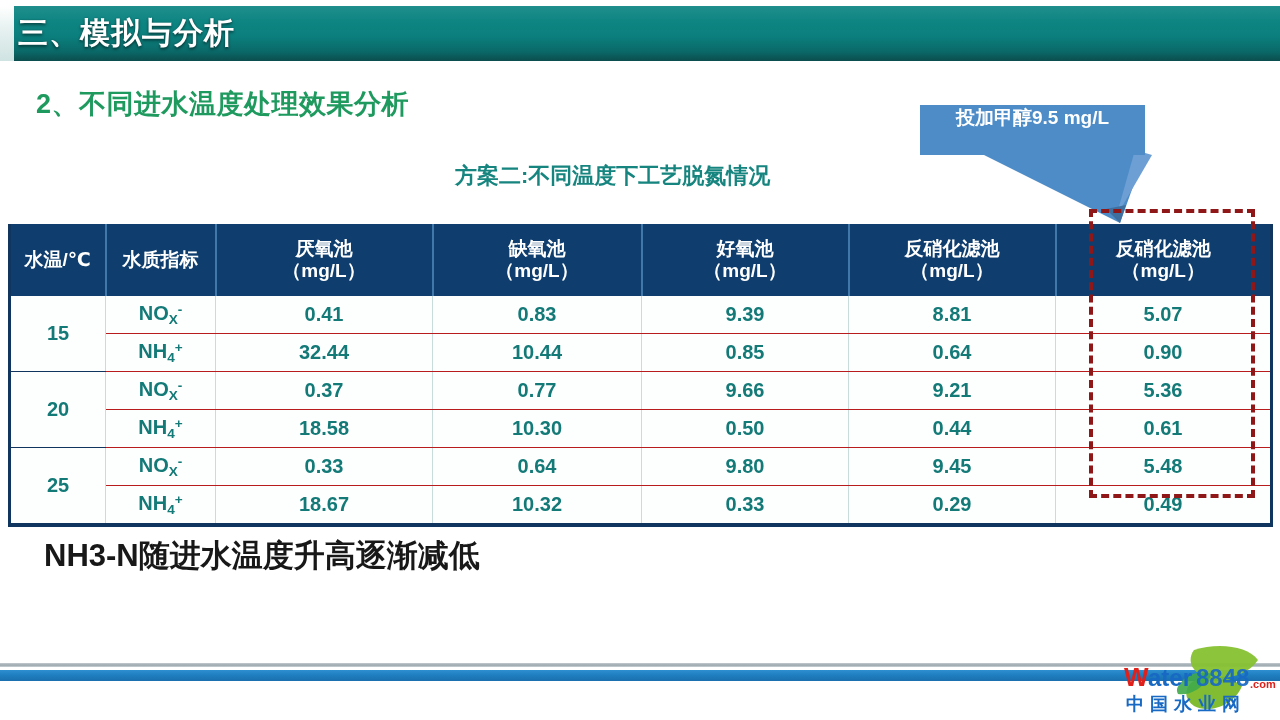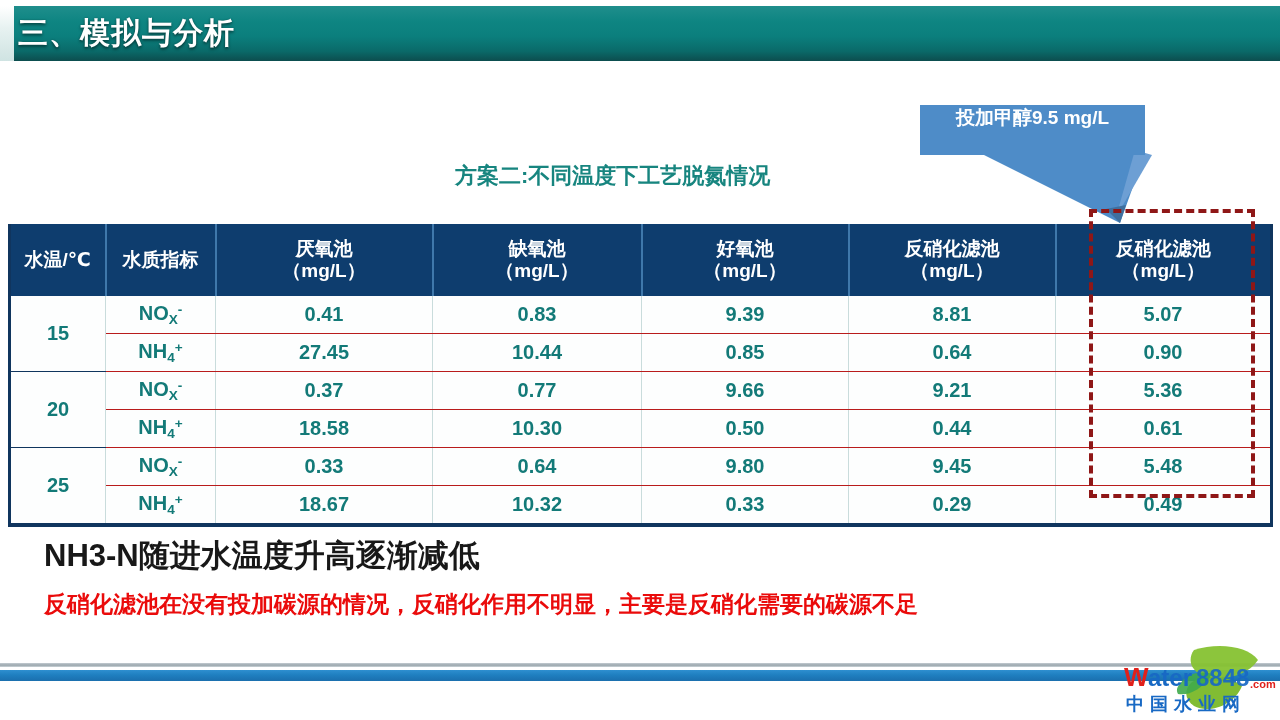--- a/index.html
+++ b/index.html
@@ -220,6 +220,7 @@
   <div class="banner-left-cap"></div>
   <div class="banner-title">三、模拟与分析</div>
 
+  <div class="section-heading">2、不同进水温度处理效果分析</div>
   <div class="table-caption">方案二:不同温度下工艺脱氮情况</div>
 
   <svg class="callout-tail" viewBox="0 0 350 130" width="350" height="130">

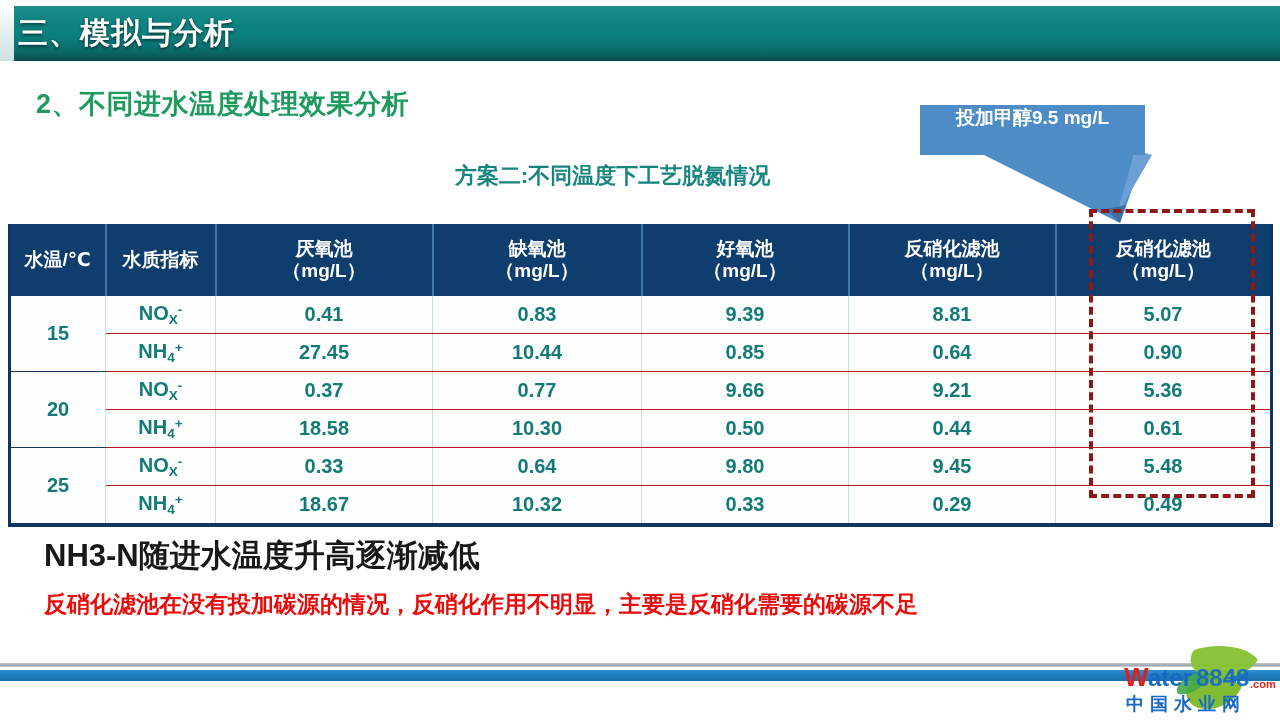--- a/index.html
+++ b/index.html
@@ -286,7 +286,7 @@
         </tr>
         <tr class="group-end">
           <td><span>NH</span><span class="sub">4</span><span class="sup">+</span></td>
-          <td>27.45</td>
+          <td>32.44</td>
           <td>10.44</td>
           <td>0.85</td>
           <td>0.64</td>

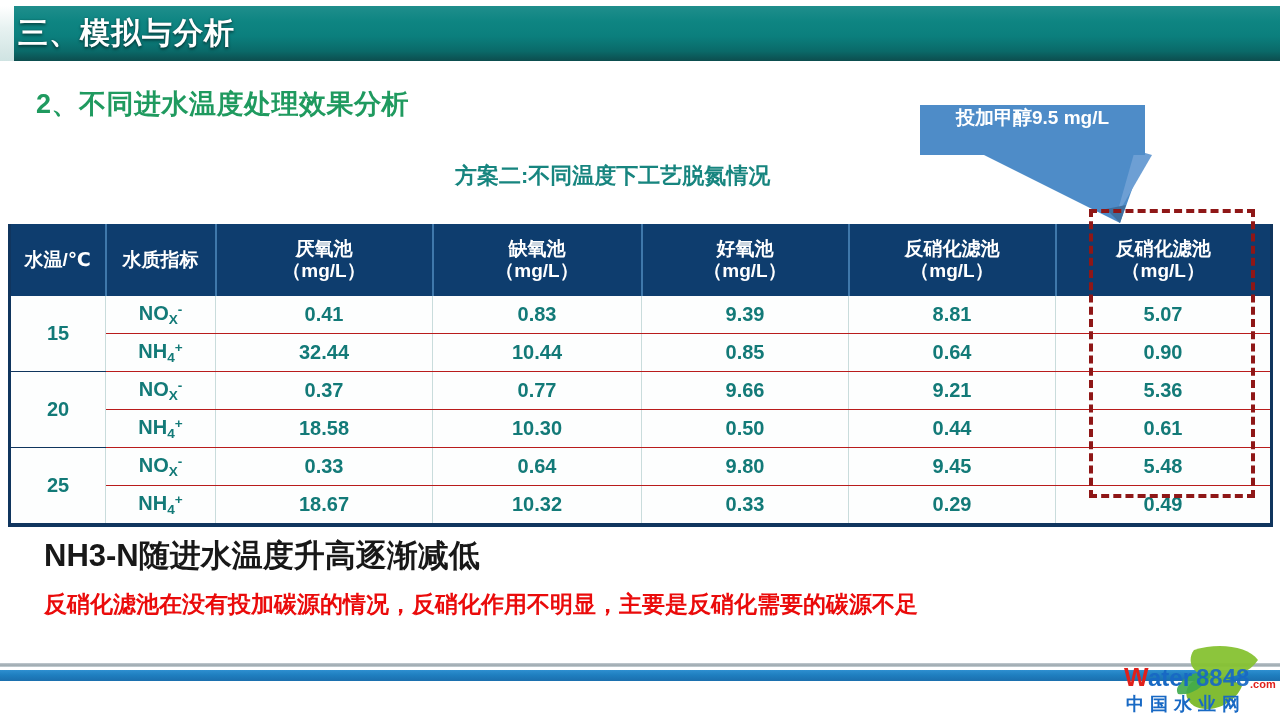--- a/index.html
+++ b/index.html
@@ -336,7 +336,6 @@
   <div class="dash-box"></div>
 
   <div class="note-black">NH3-N随进水温度升高逐渐减低</div>
-  <div class="note-red">反硝化滤池在没有投加碳源的情况，反硝化作用不明显，主要是反硝化需要的碳源不足</div>
 
   <div class="footer-grayline"></div>
   <div class="footer-blueline"></div>

